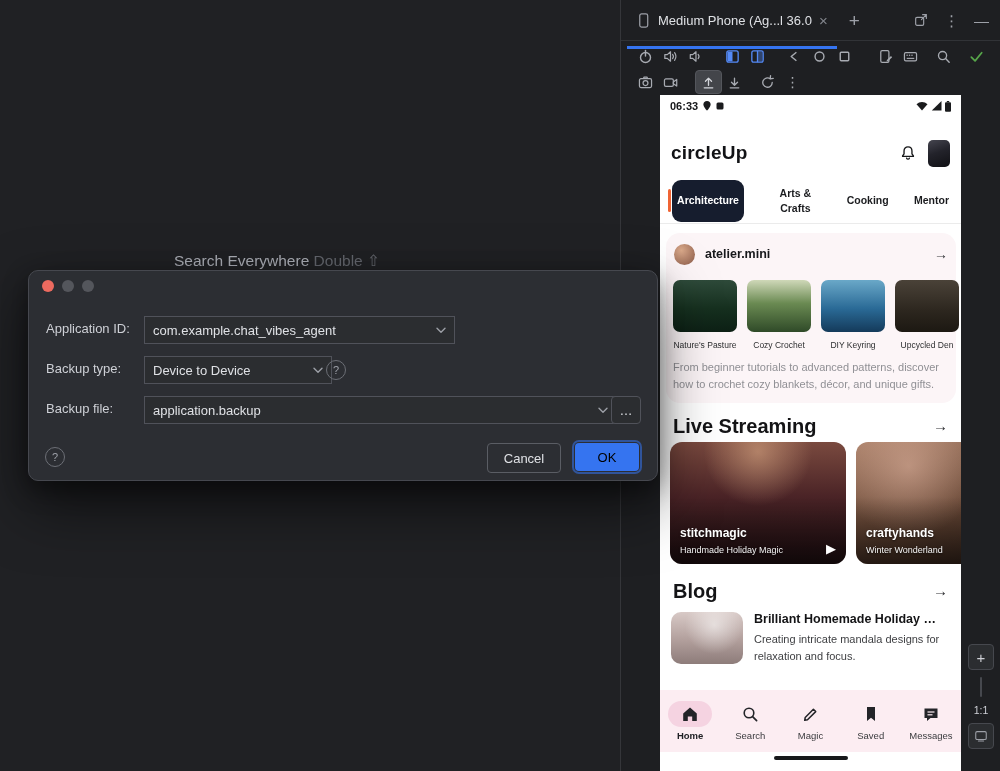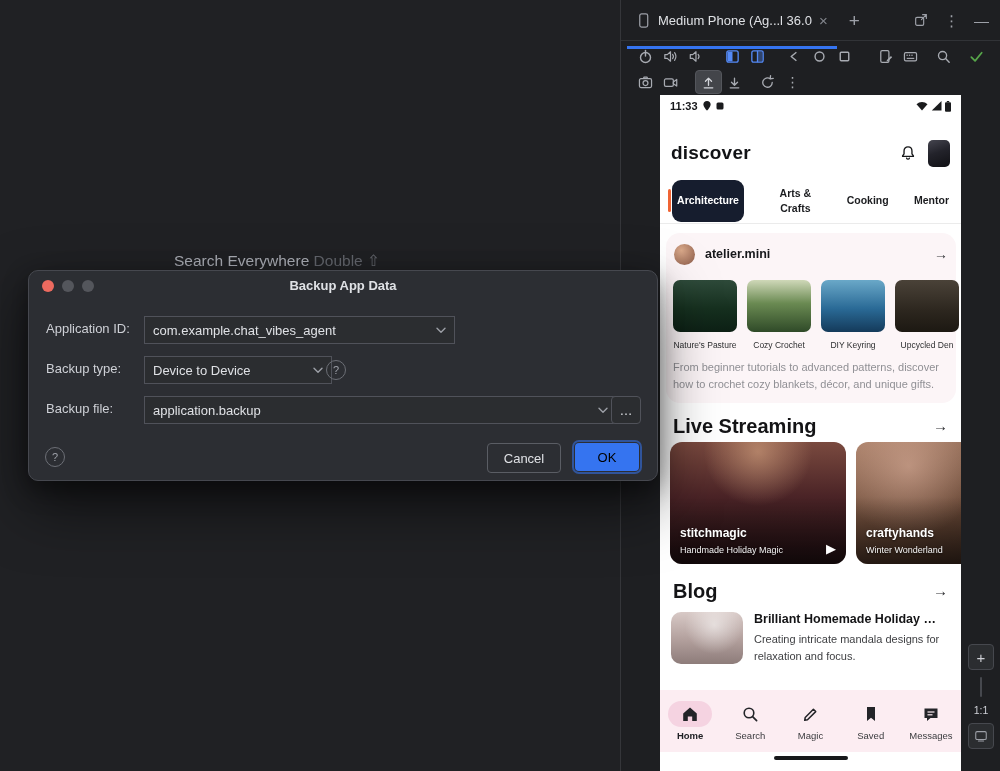--- a/index.html
+++ b/index.html
@@ -256,7 +256,7 @@
 
       <div class="statusbar">
         <div class="sb-left">
-          <span>11:33</span>
+          <span>06:33</span>
           <svg width="8" height="10" viewBox="0 0 8 10">
               <path d="M4 0C1.8 0 .4 1.5.4 3.4.4 6 4 9.6 4 9.6S7.6 6 7.6 3.4C7.6 1.5 6.2 0 4 0z" fill="#1a1b1d"></path>
             </svg>

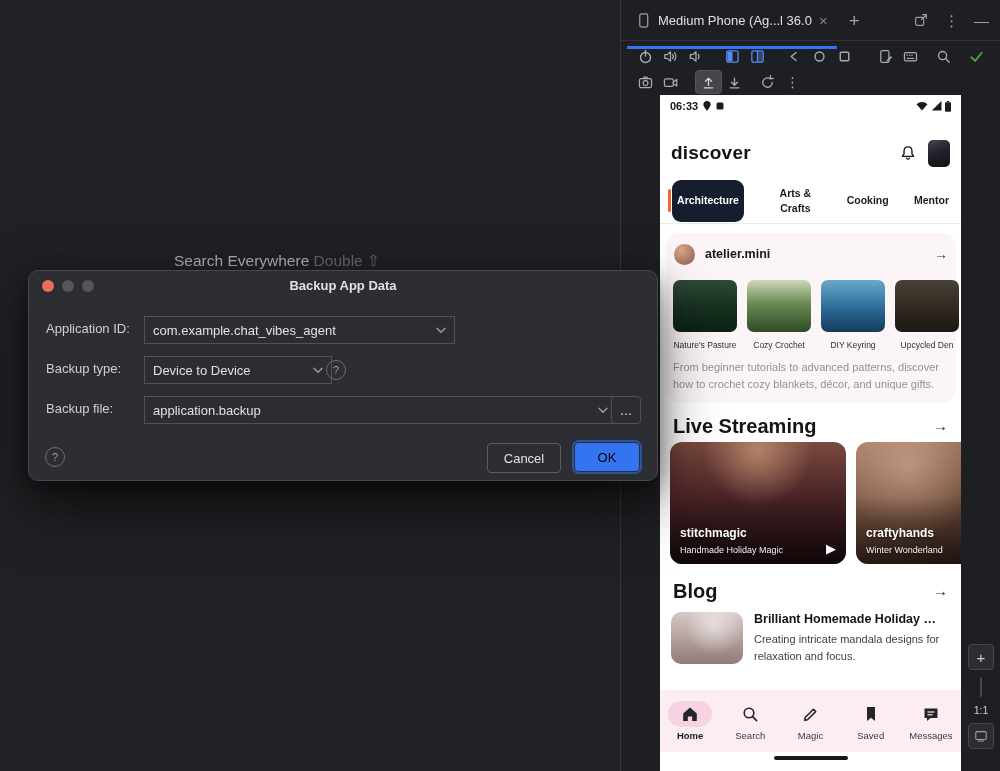--- a/index.html
+++ b/index.html
@@ -279,7 +279,7 @@
       </div>
 
       <div class="app-header">
-        <span class="app-title">discover</span>
+        <span class="app-title">circleUp</span>
         <div class="header-right">
           <svg width="18" height="19" viewBox="0 0 20 20">
               <path d="M10 2.6c-2.7 0-4.4 1.9-4.4 4.5v3.2L4 12.6v.6h12v-.6l-1.6-2.3V7.1c0-2.6-1.7-4.5-4.4-4.5z" fill="none" stroke="#17181a" stroke-width="1.5" stroke-linejoin="round"></path>

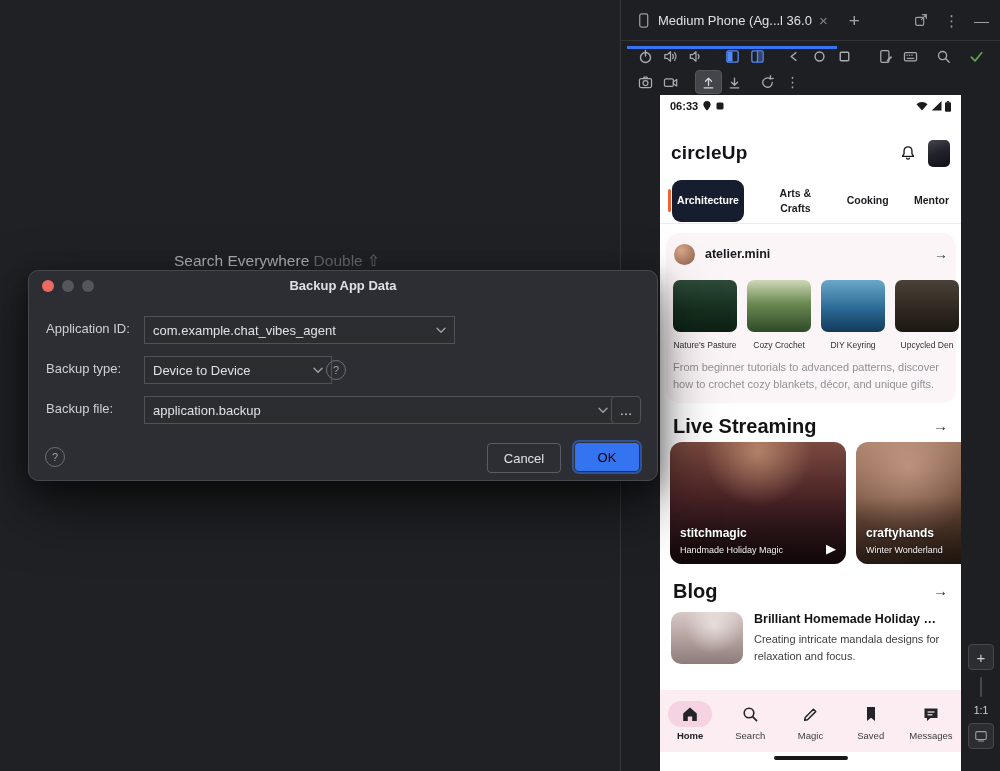--- a/index.html
+++ b/index.html
@@ -422,7 +422,6 @@
       <div class="light dim"></div>
       <div class="light dim"></div>
     </div>
-    <div class="dlg-title">Backup App Data</div>
 
     <div class="fld-label" style="top:45px;">Application ID:</div>
     <div class="combo" style="left:115px;top:45px;width:293px;">

